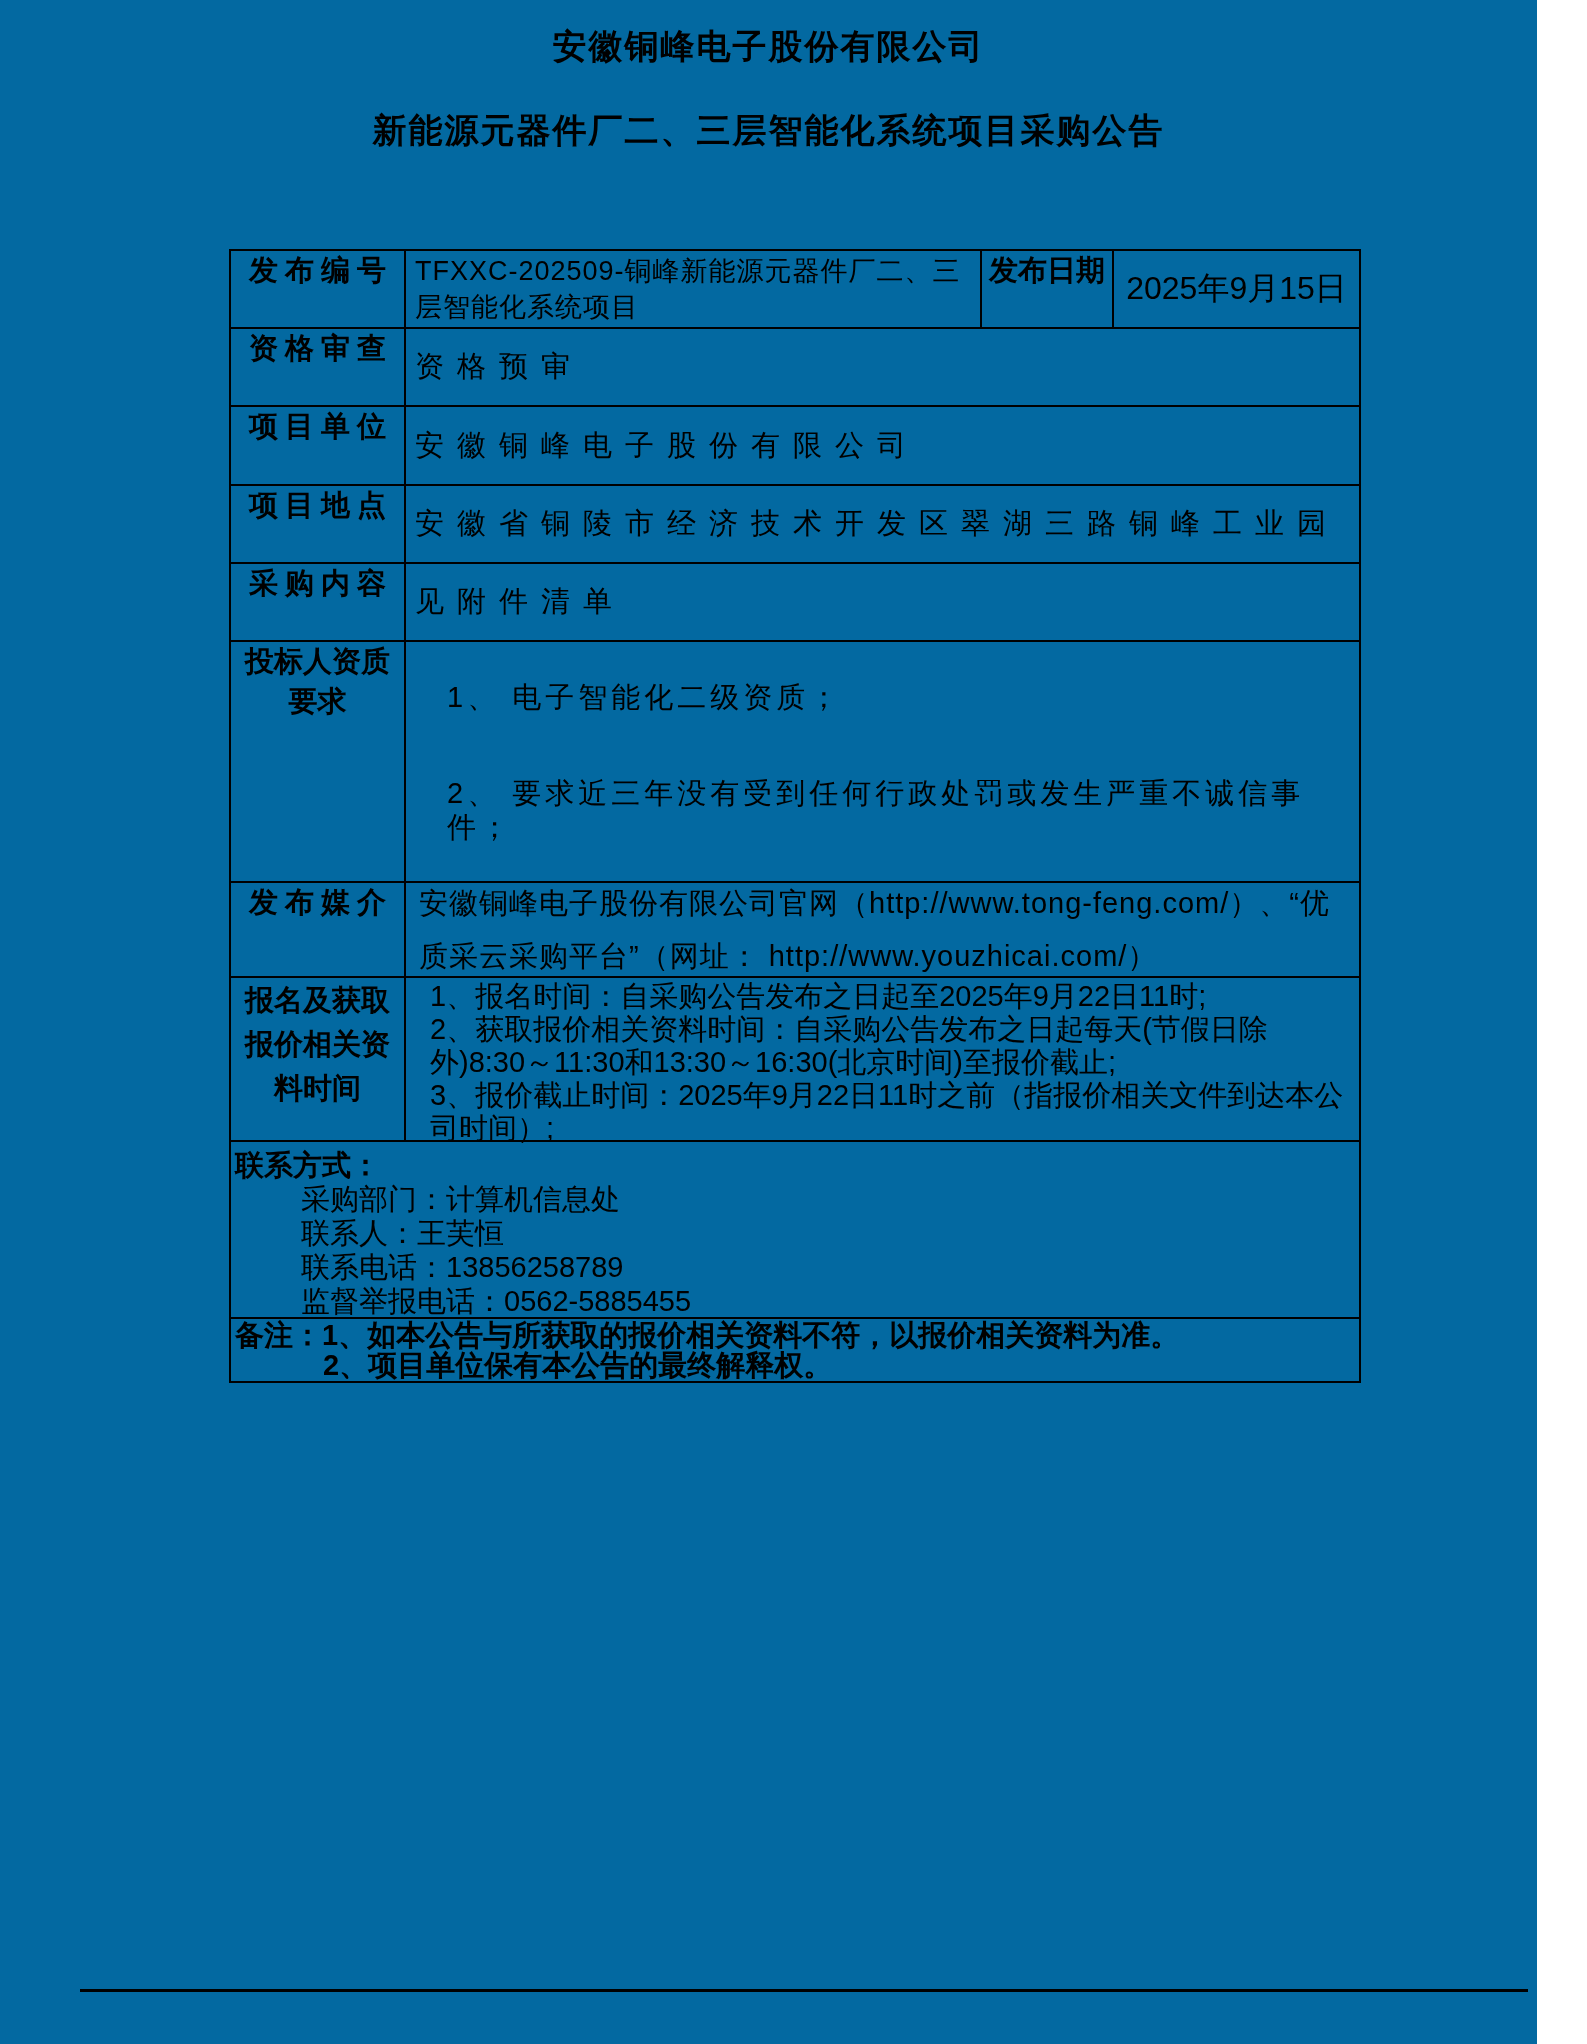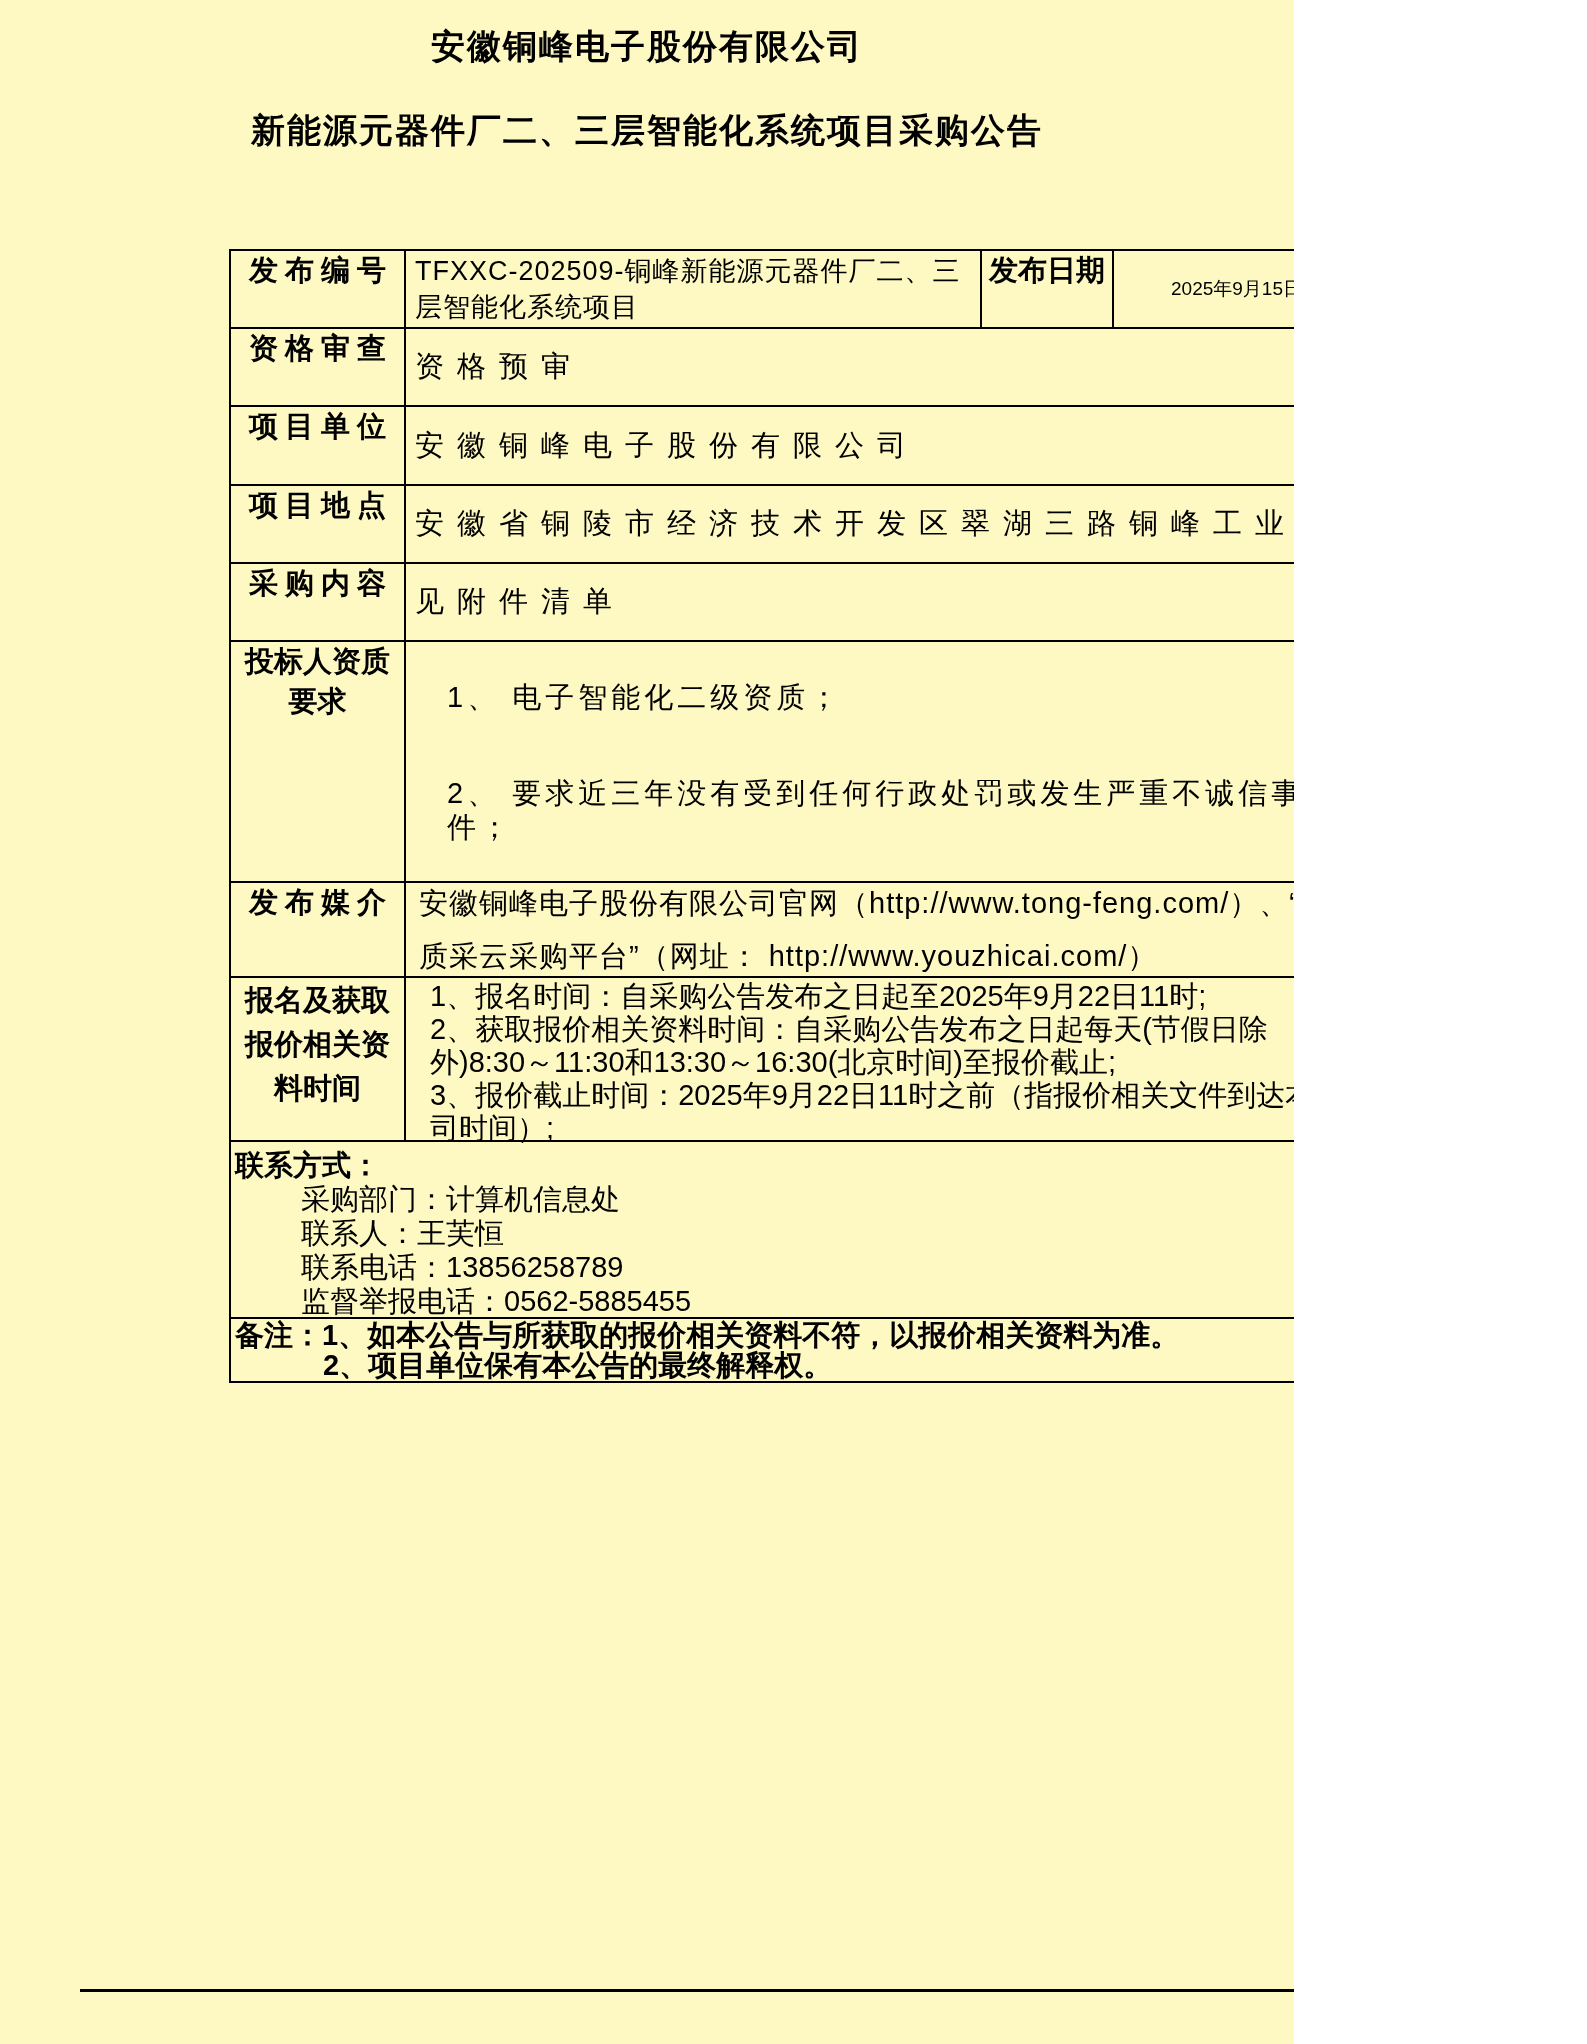--- a/index.html
+++ b/index.html
@@ -4,7 +4,7 @@
 <style>
   html,body { margin:0; padding:0; background:#ffffff; }
   body { width:1587px; height:2044px; font-family:"Liberation Sans","DejaVu Sans",sans-serif; color:#000; }
-  .page { position:relative; width:1294px; height:2044px; background:#fef9c3; overflow:hidden; }
+  .page { position:relative; width:1537px; height:2044px; background:#0369a1; overflow:hidden; }
 
   .doc-title {
     position:absolute; top:24px; left:0; width:100%;

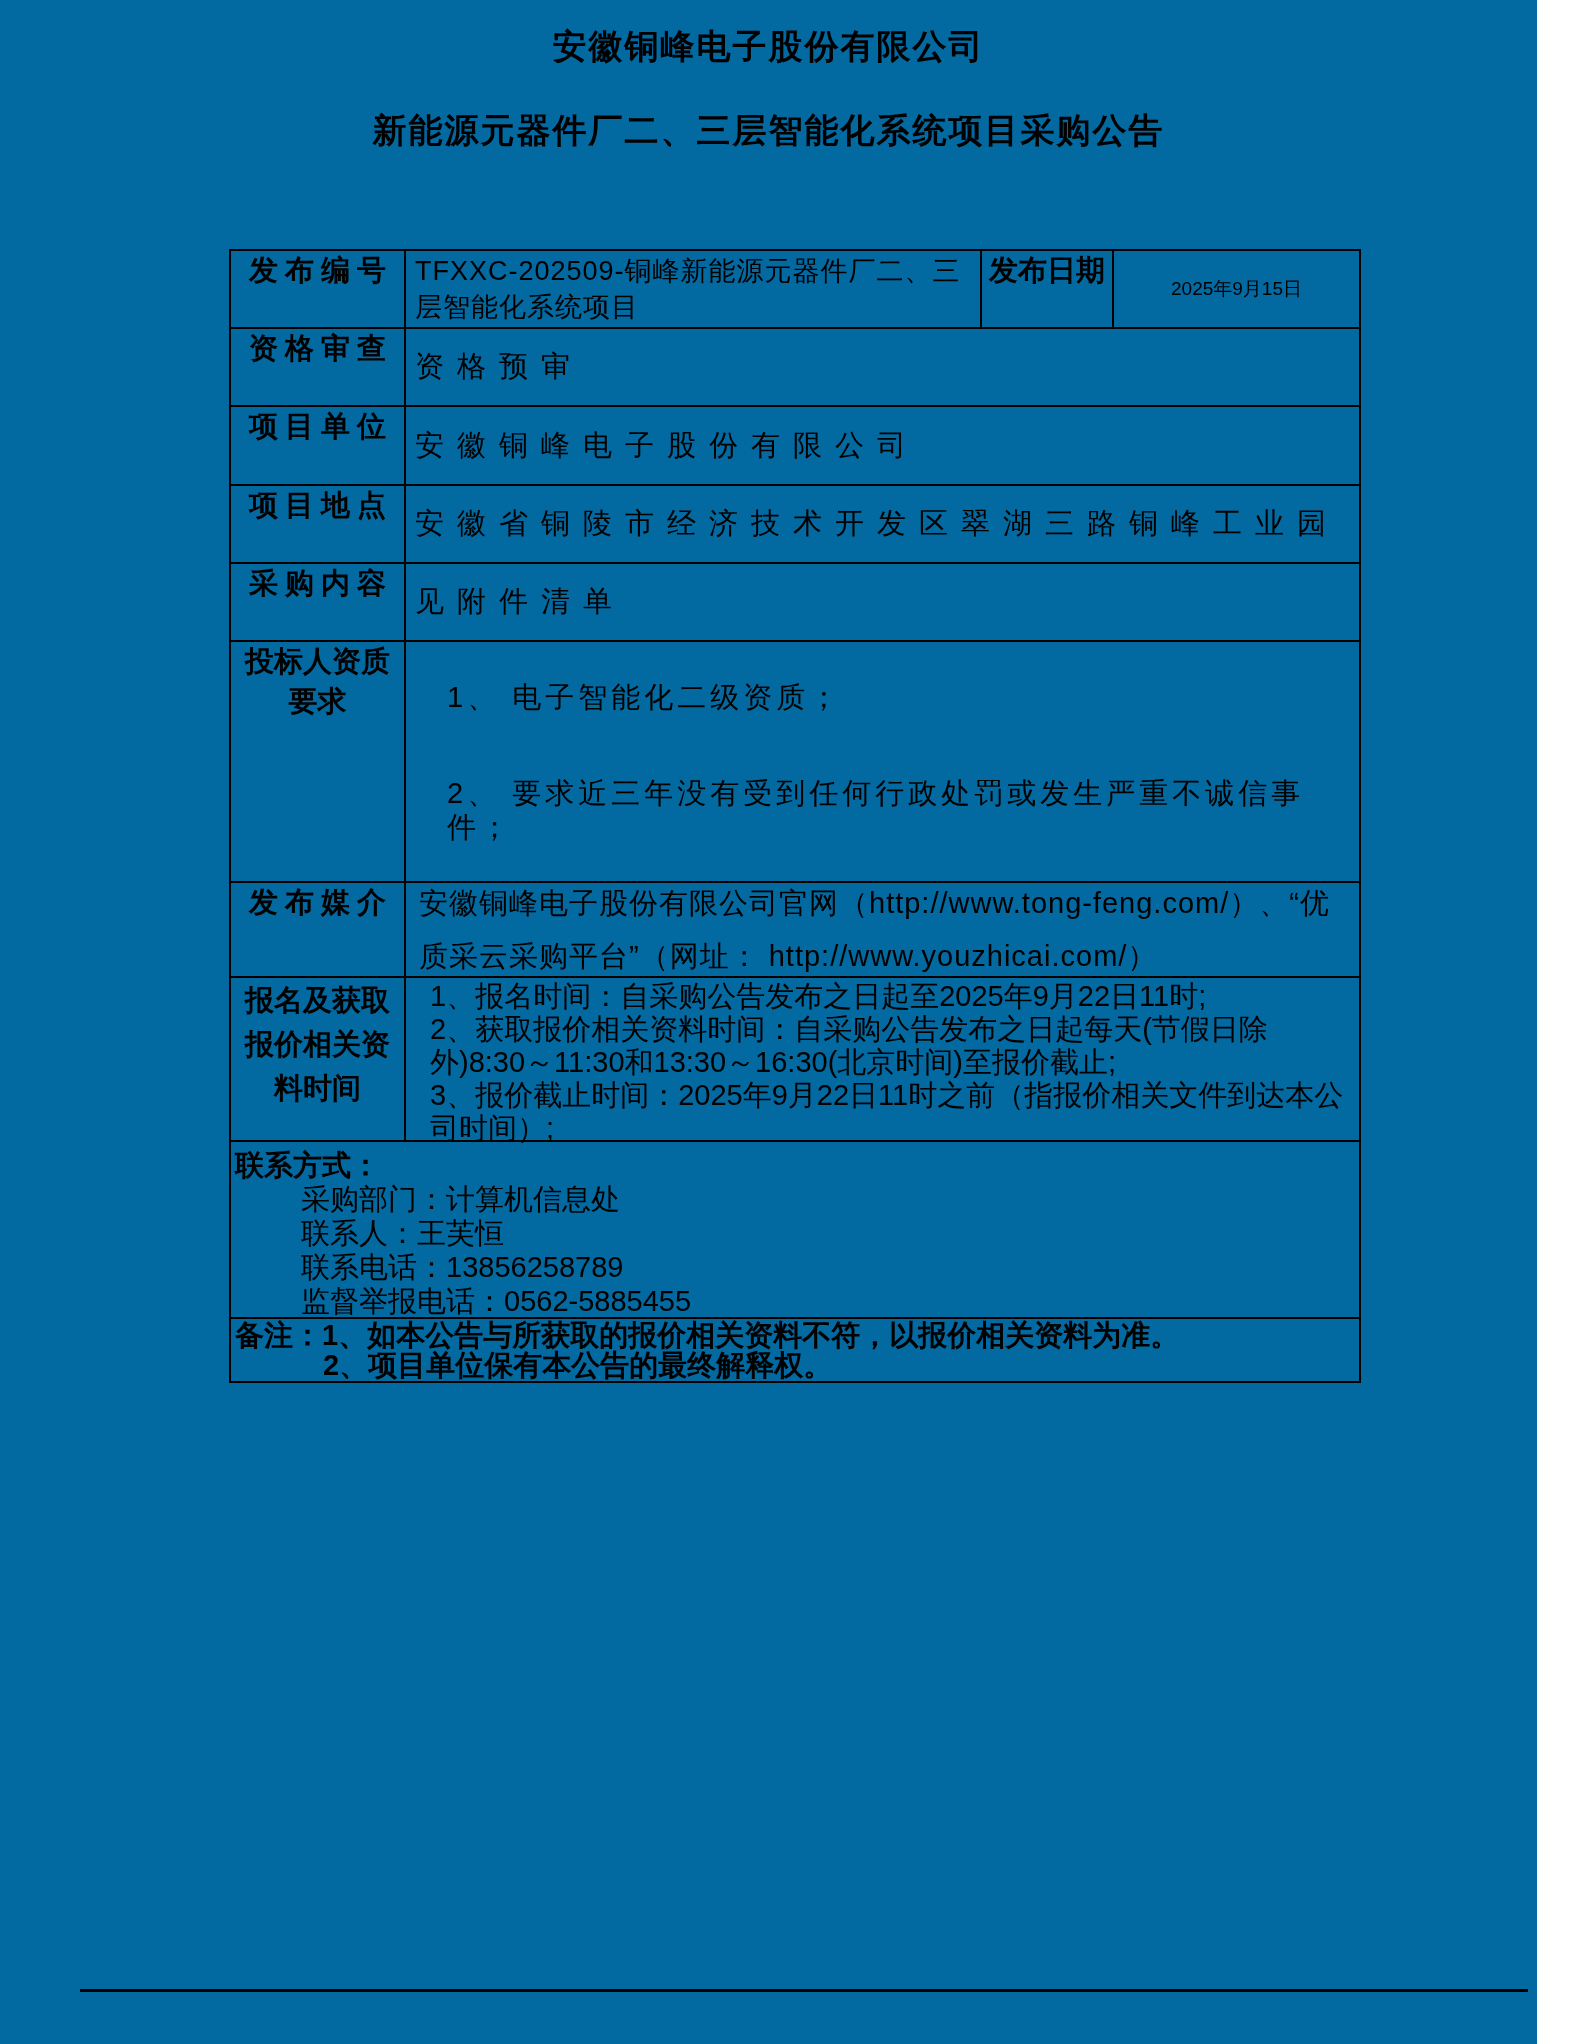--- a/index.html
+++ b/index.html
@@ -49,7 +49,7 @@
 
   .row1-content { width:576px; flex:0 0 576px; font-size:27px; line-height:36px; letter-spacing:1px; }
   .date-label-cell { width:132px; flex:0 0 132px; }
-  .date-value-cell { flex:1 1 auto; display:flex; align-items:center; justify-content:center; font-size:19px; }
+  .date-value-cell { flex:1 1 auto; display:flex; align-items:center; justify-content:center; font-size:32px; }
 
   .qual-items { gap:62px; }
   .qual-items div { line-height:34px; }

